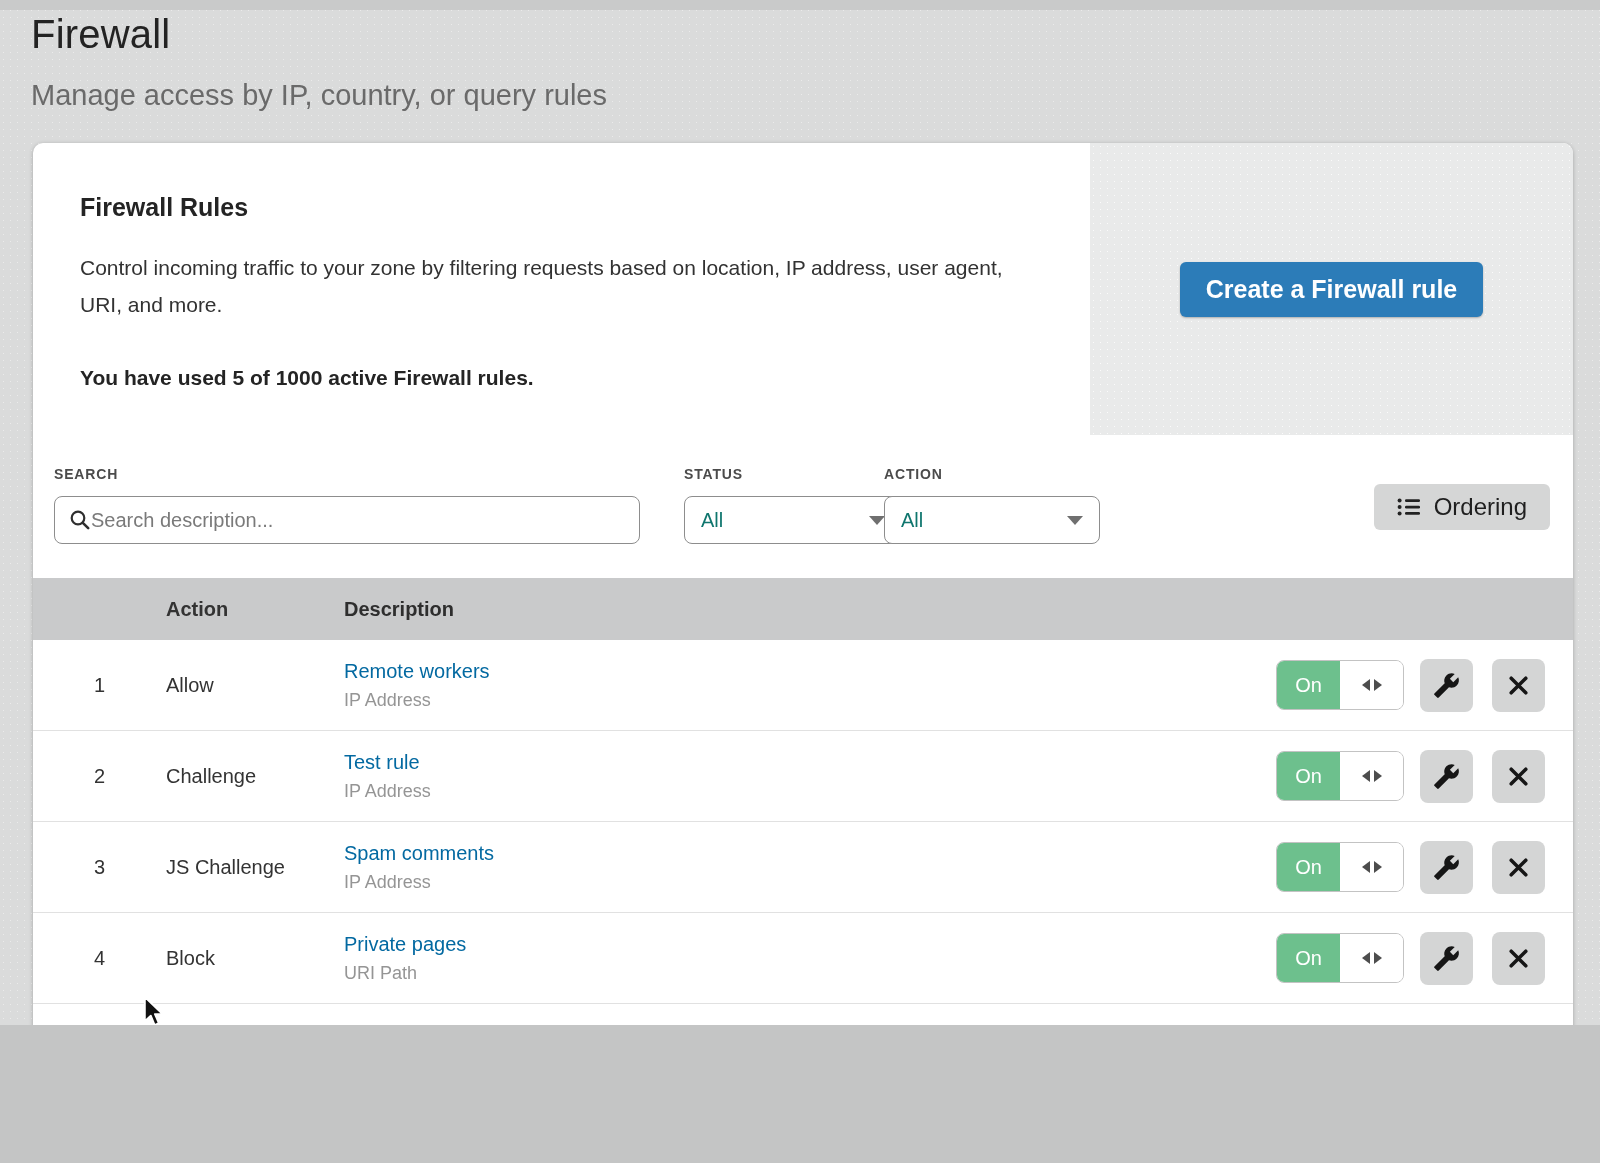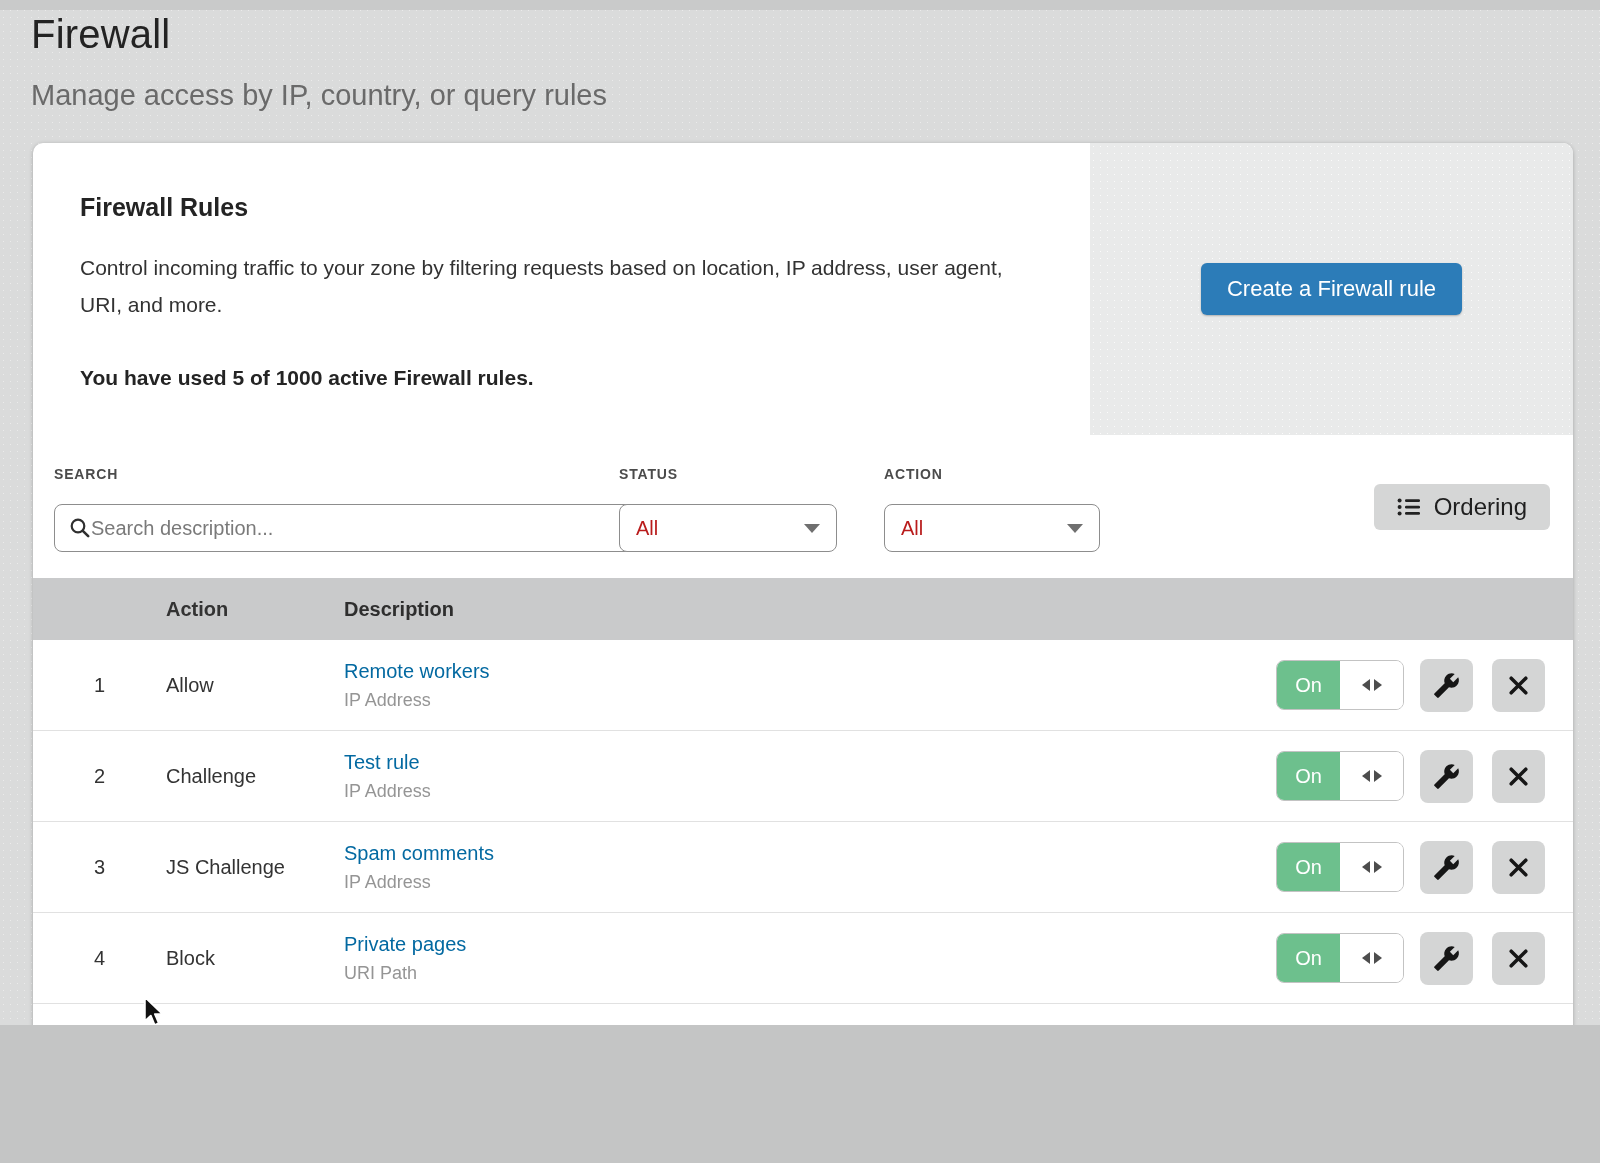--- a/index.html
+++ b/index.html
@@ -52,7 +52,7 @@
   .btn-primary {
     background: #2c7cb8; color: #ffffff;
     border: none; border-radius: 6px;
-    font-family: inherit; font-size: 22px; font-weight: 400;
+    font-family: inherit; font-size: 25px; font-weight: 700;
     padding: 13px 26px; cursor: pointer;
     box-shadow: 0 1px 2px rgba(0,0,0,0.25);
   }

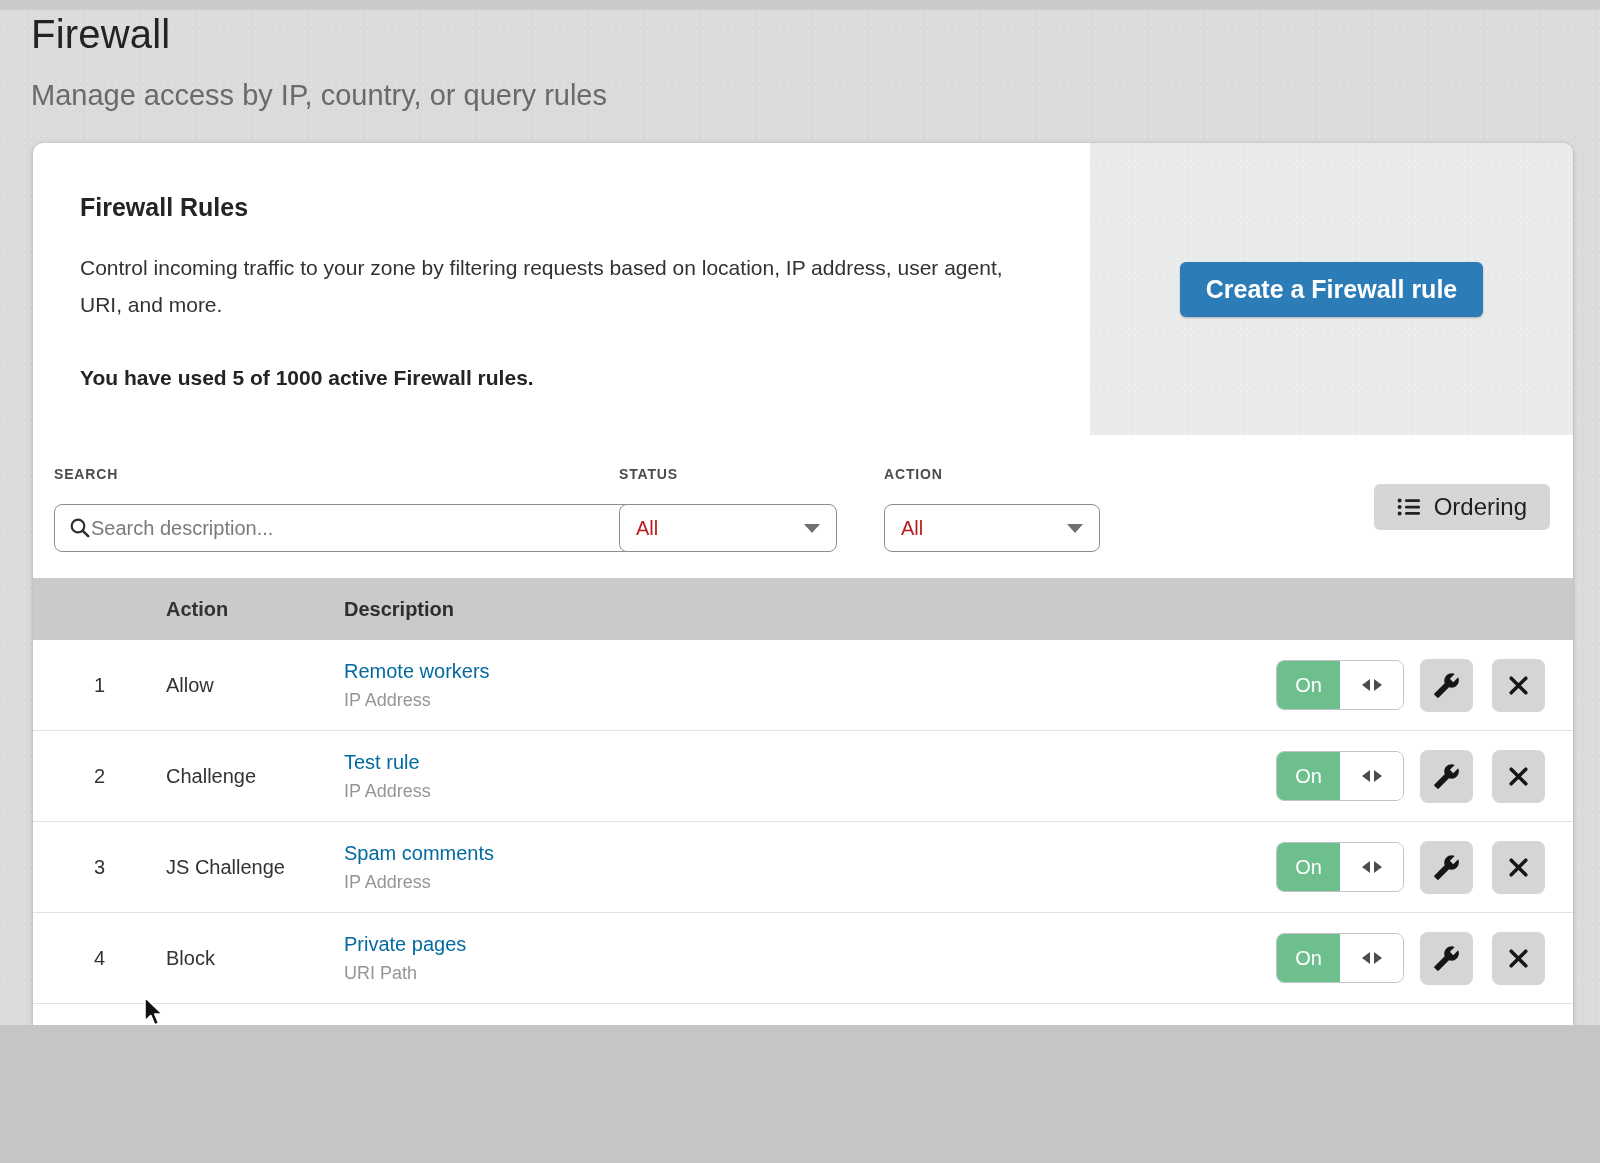--- a/index.html
+++ b/index.html
@@ -61,7 +61,7 @@
   .filters { position: relative; height: 143px; background: #fff; }
   .filter-label {
     display: block; font-size: 14px; font-weight: 700;
-    letter-spacing: 0.06em; color: #4b4b4b; margin-bottom: 22px;
+    letter-spacing: 0.06em; color: #4b4b4b; margin-bottom: 14px;
   }
   .fg { position: absolute; top: 31px; }
   .fg-search { left: 21px; width: 586px; }

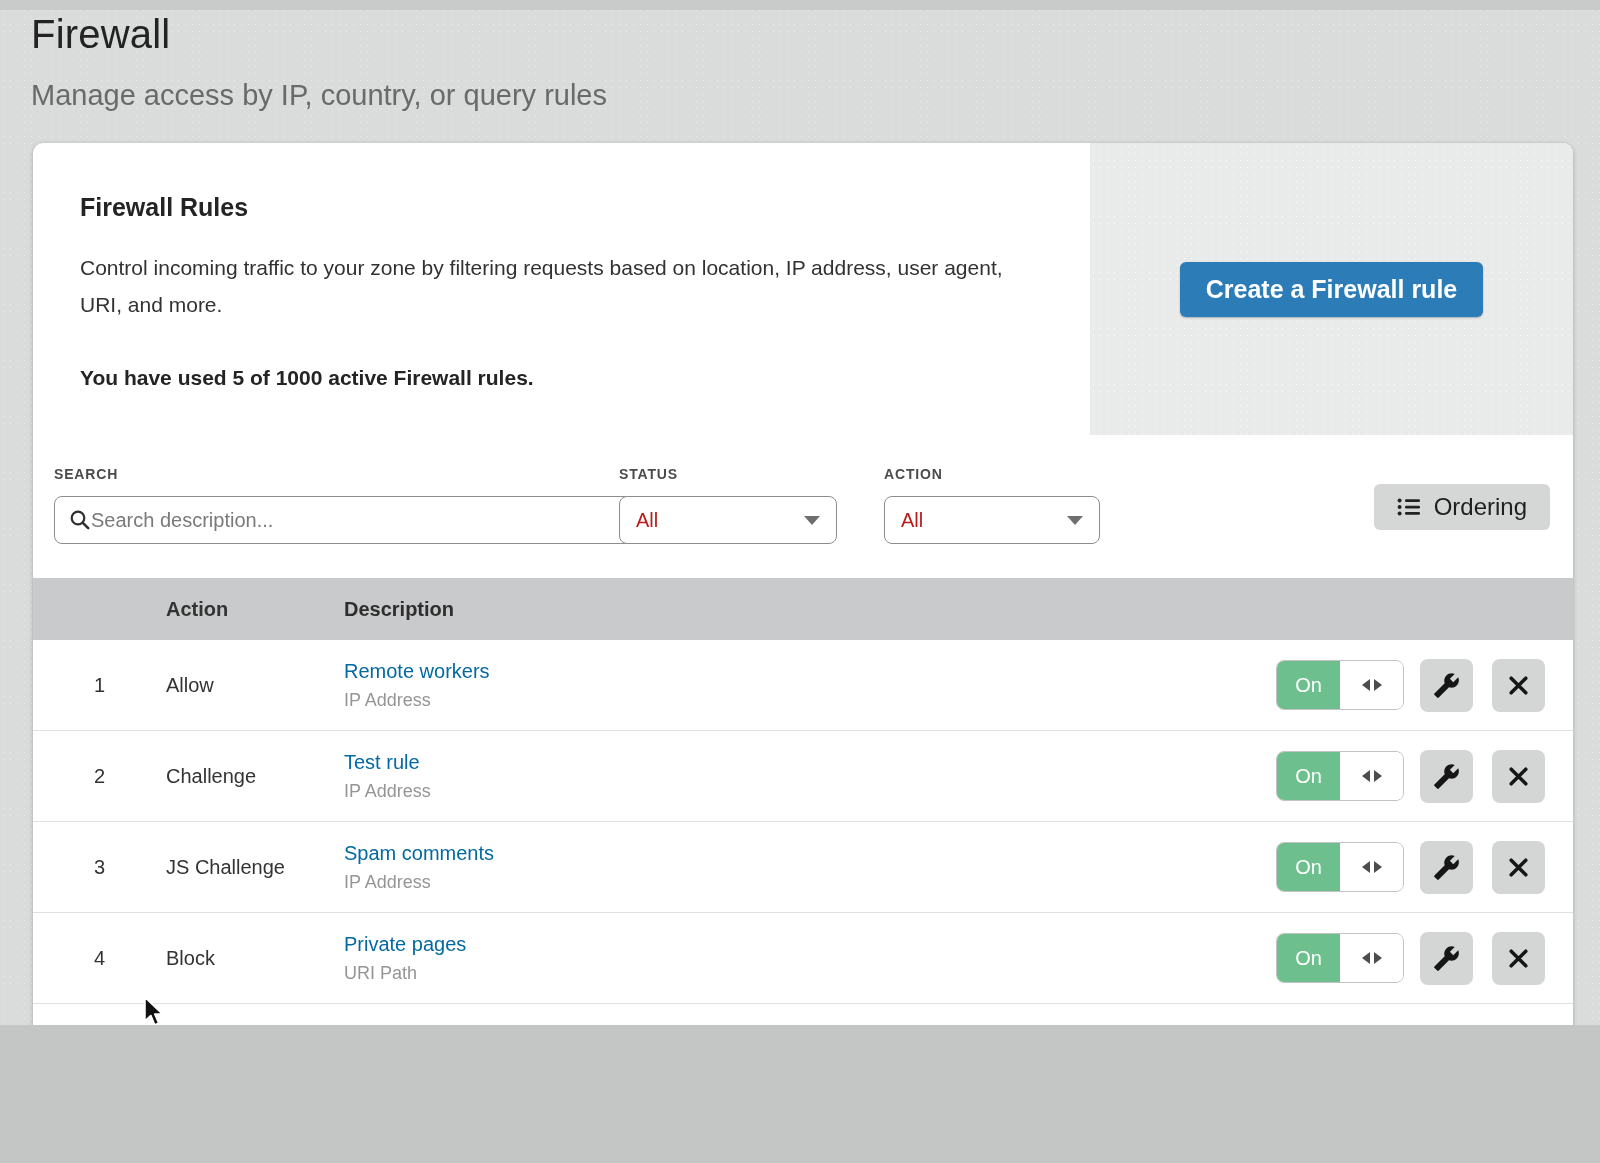--- a/index.html
+++ b/index.html
@@ -65,7 +65,7 @@
   }
   .fg { position: absolute; top: 31px; }
   .fg-search { left: 21px; width: 586px; }
-  .fg-status { left: 586px; width: 218px; }
+  .fg-status { left: 651px; width: 218px; }
   .fg-action { left: 851px; width: 216px; }
   .search-box {
     display: flex; align-items: center; 

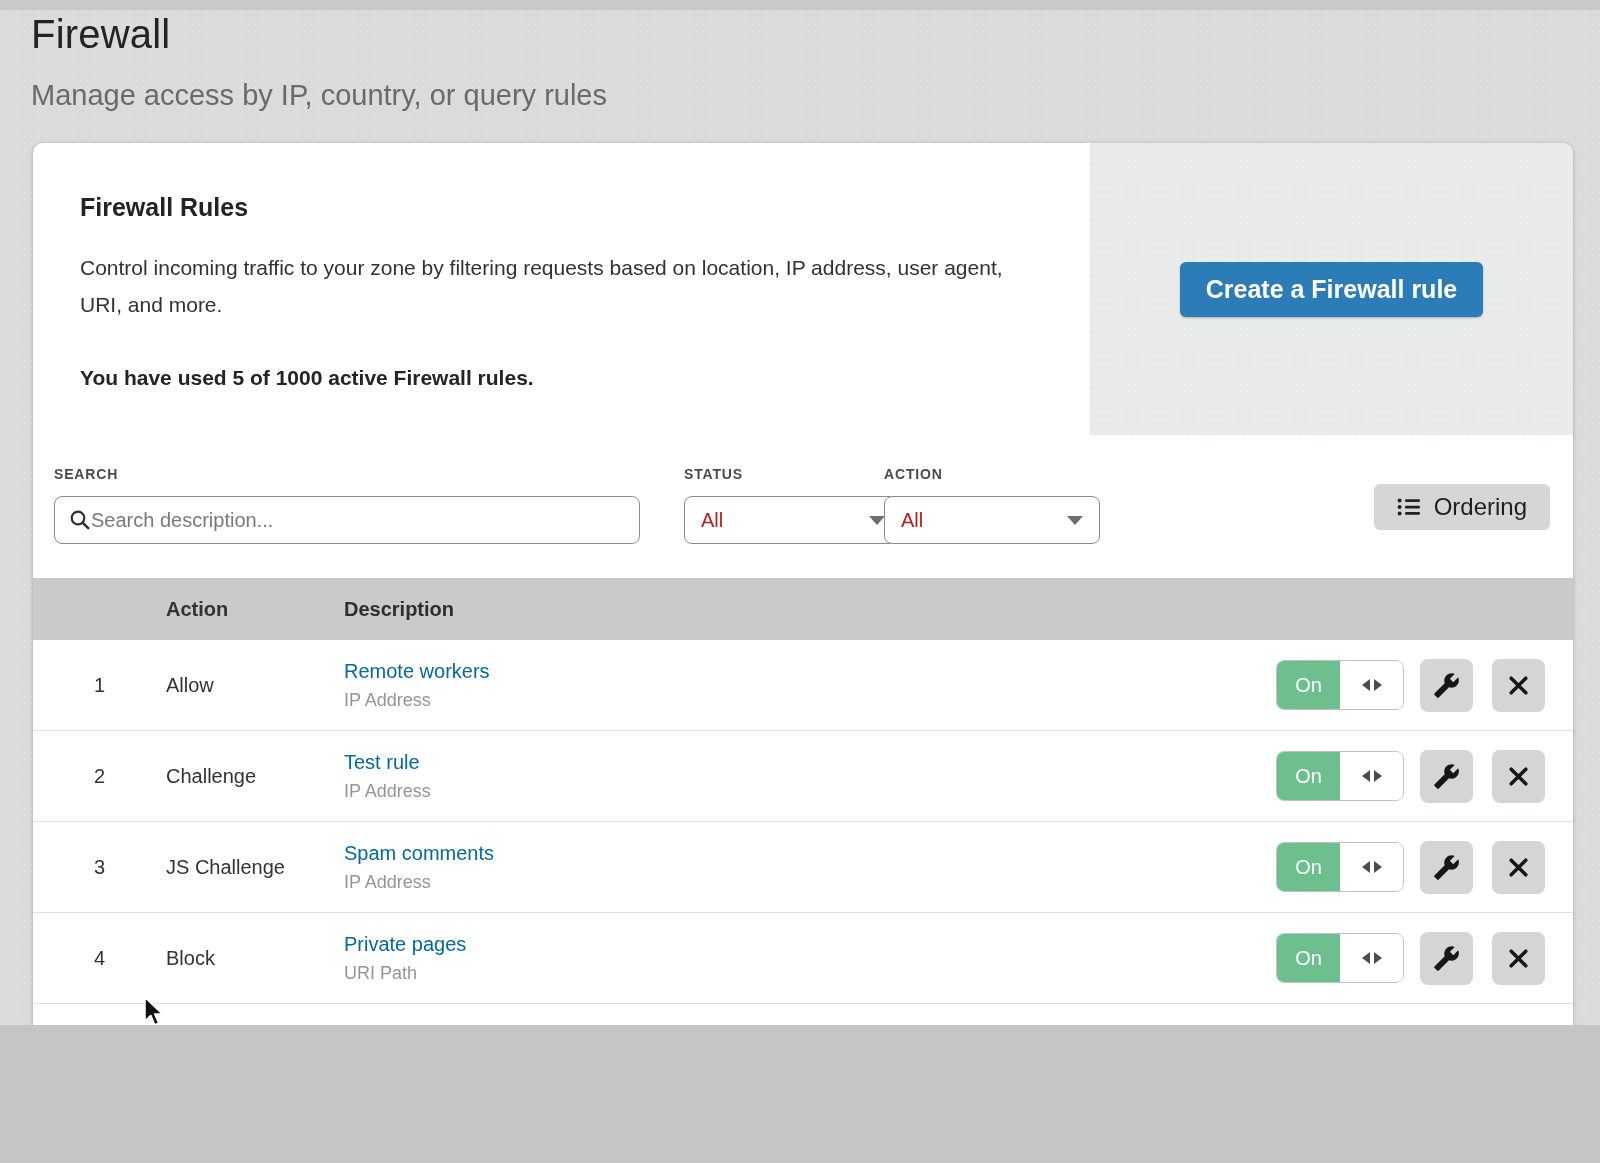--- a/index.html
+++ b/index.html
@@ -82,7 +82,7 @@
     height: 48px; border: 1px solid #8d8d8d; border-radius: 8px;
     background: #fff; padding: 0 16px; cursor: pointer;
   }
-  .select-value { font-size: 20px; color: #b91c1c; }
+  .select-value { font-size: 20px; color: #0f766e; }
   .caret-down {
     width: 0; height: 0;
     border-left: 8px solid transparent; border-right: 8px solid transparent;

